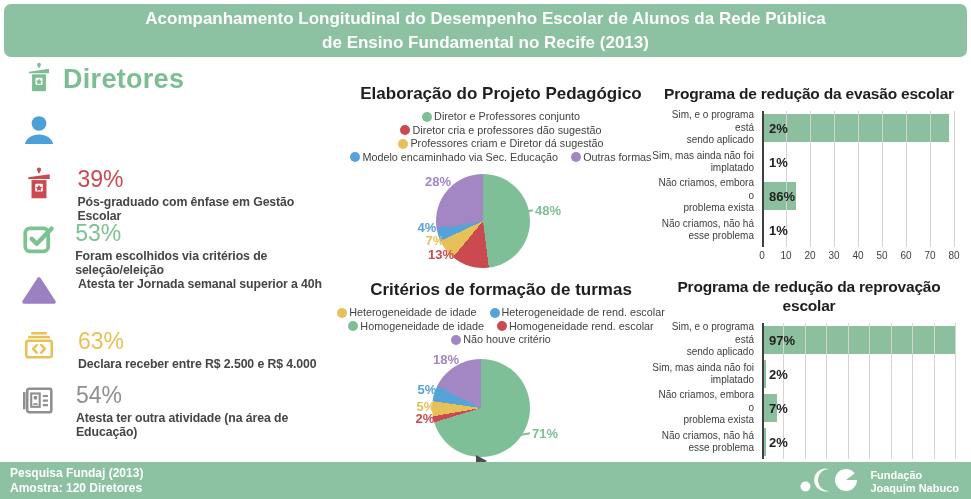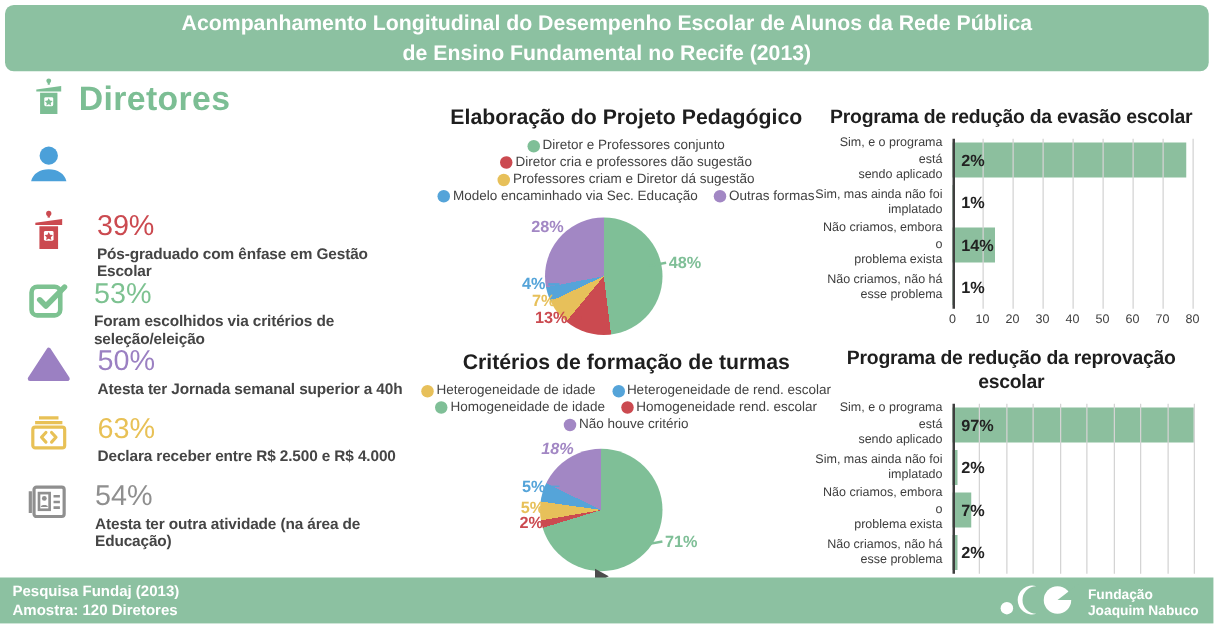--- a/index.html
+++ b/index.html
@@ -294,7 +294,7 @@
             </div>
           <div class="lane">
               <div class="bar-fill" style="width: 16.4706%; background: rgb(140, 191, 158);"></div>
-              <span class="bar-value">14%</span>
+              <span class="bar-value">86%</span>
             </div>
           <div class="lane">
               <div class="bar-fill" style="width: 1.17647%; background: rgb(140, 191, 158);"></div>

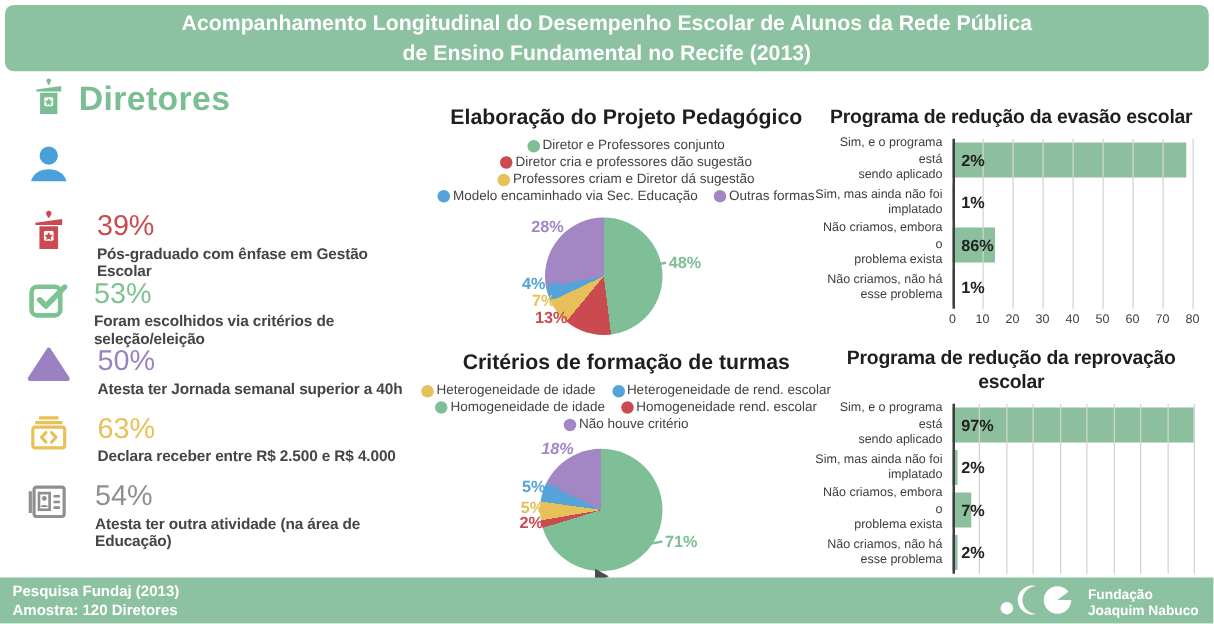--- a/index.html
+++ b/index.html
@@ -148,7 +148,6 @@
           </svg>
         </span>
         <div>
-          <div class="stat-value c-purple">50%</div>
           <div class="stat-label">Atesta ter Jornada semanal superior a 40h</div>
         </div>
       </div>

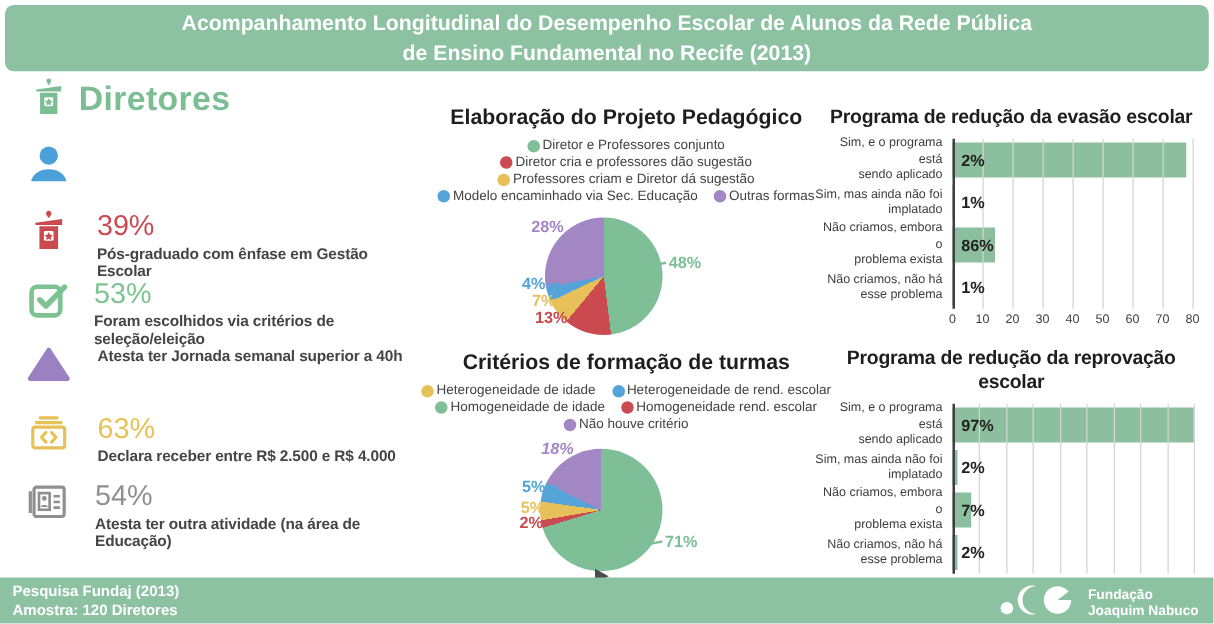--- a/index.html
+++ b/index.html
@@ -38,7 +38,7 @@
   .p0-l0{left:208px;top:38px;} .p0-l1{left:101px;top:82px;} .p0-l2{left:95px;top:68px;}
   .p0-l3{left:87px;top:55px;}  .p0-l4{left:98px;top:9px;}
   .p1-l0{left:205px;top:78px;} .p1-l1{left:85px;top:63px;}  .p1-l2{left:86px;top:51px;}
-  .p1-l3{left:87px;top:34px;}  .p1-l4{left:106px;top:4px;font-style:italic;}
+  .p1-l3{left:87px;top:34px;}  .p1-l4{left:106px;top:4px;}
   .p0-l0::before,.p1-l0::before{content:"";position:absolute;left:-16px;top:8px;width:14px;height:1.5px;background:#7fbf97;transform:rotate(-10deg);}
   .p0-l1::after,.p1-l1::after,.p0-l2::after,.p1-l2::after,.p0-l3::after,.p1-l3::after{content:"";position:absolute;right:-11px;top:7px;width:9px;height:1.5px;}
   .p0-l1::after{background:#cb4a50;} .p1-l1::after{background:#cb4a50;}

